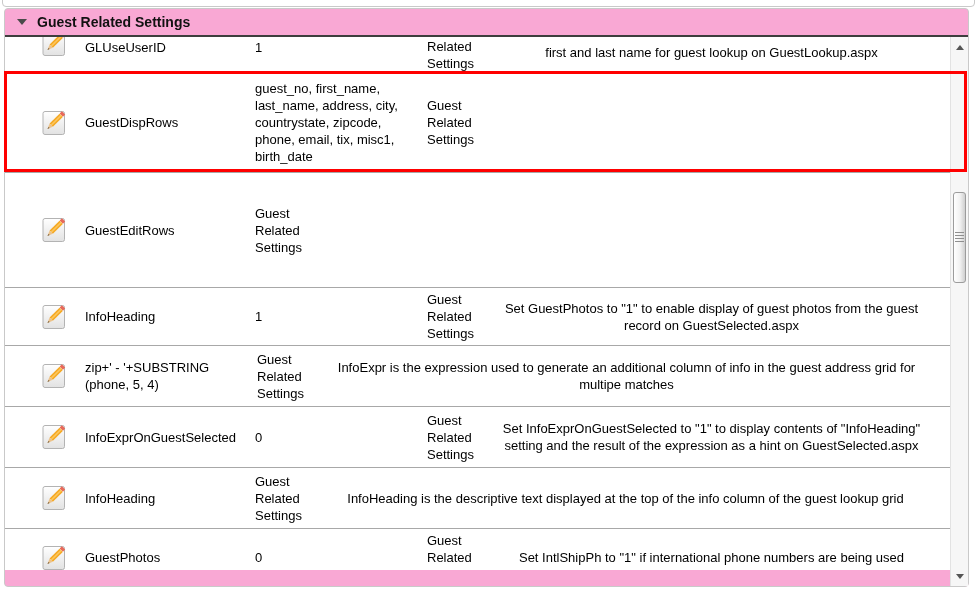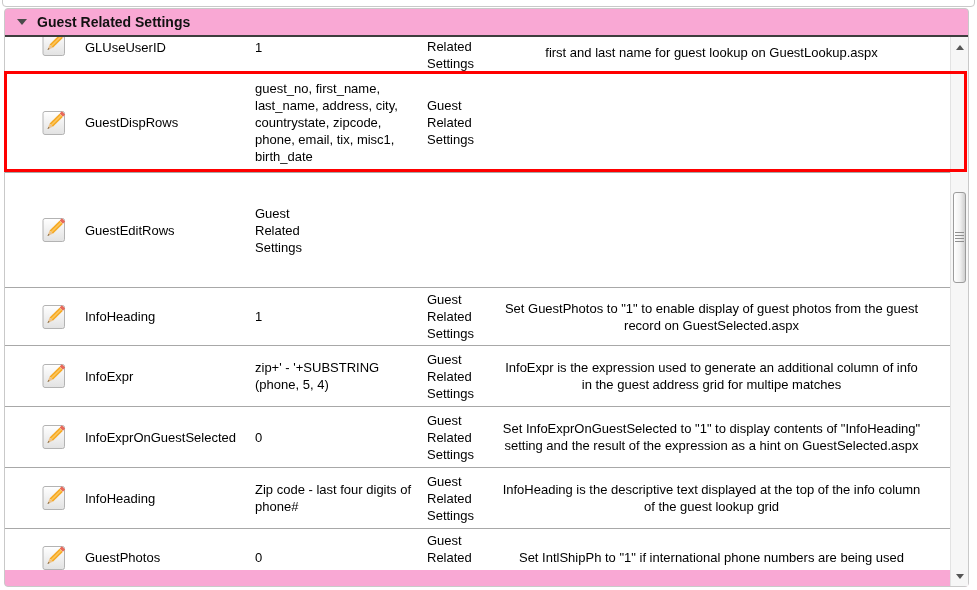--- a/index.html
+++ b/index.html
@@ -217,7 +217,6 @@
         </svg>
       </span>
     </div>
-    <div class="cell c-name">InfoExpr</div>
     <div class="cell c-value">zip+' - '+SUBSTRING (phone, 5, 4)</div>
     <div class="cell c-category">Guest Related Settings</div>
     <div class="cell c-desc">InfoExpr is the expression used to generate an additional column of info in the guest address grid for multipe matches</div>

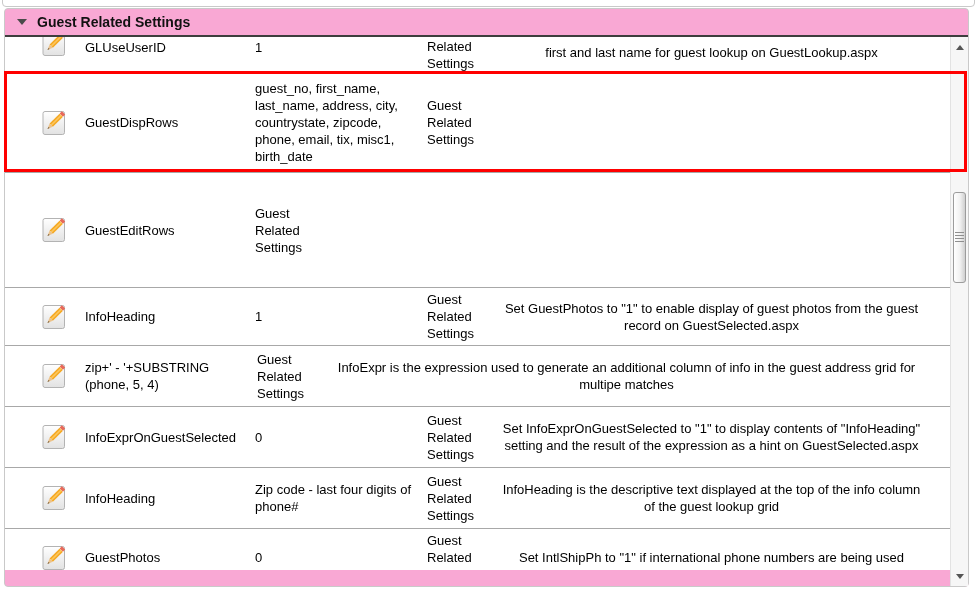--- a/index.html
+++ b/index.html
@@ -269,7 +269,6 @@
       </span>
     </div>
     <div class="cell c-name">InfoHeading</div>
-    <div class="cell c-value">Zip code - last four digits of phone#</div>
     <div class="cell c-category">Guest Related Settings</div>
     <div class="cell c-desc">InfoHeading is the descriptive text displayed at the top of the info column of the guest lookup grid</div>
   </div>

